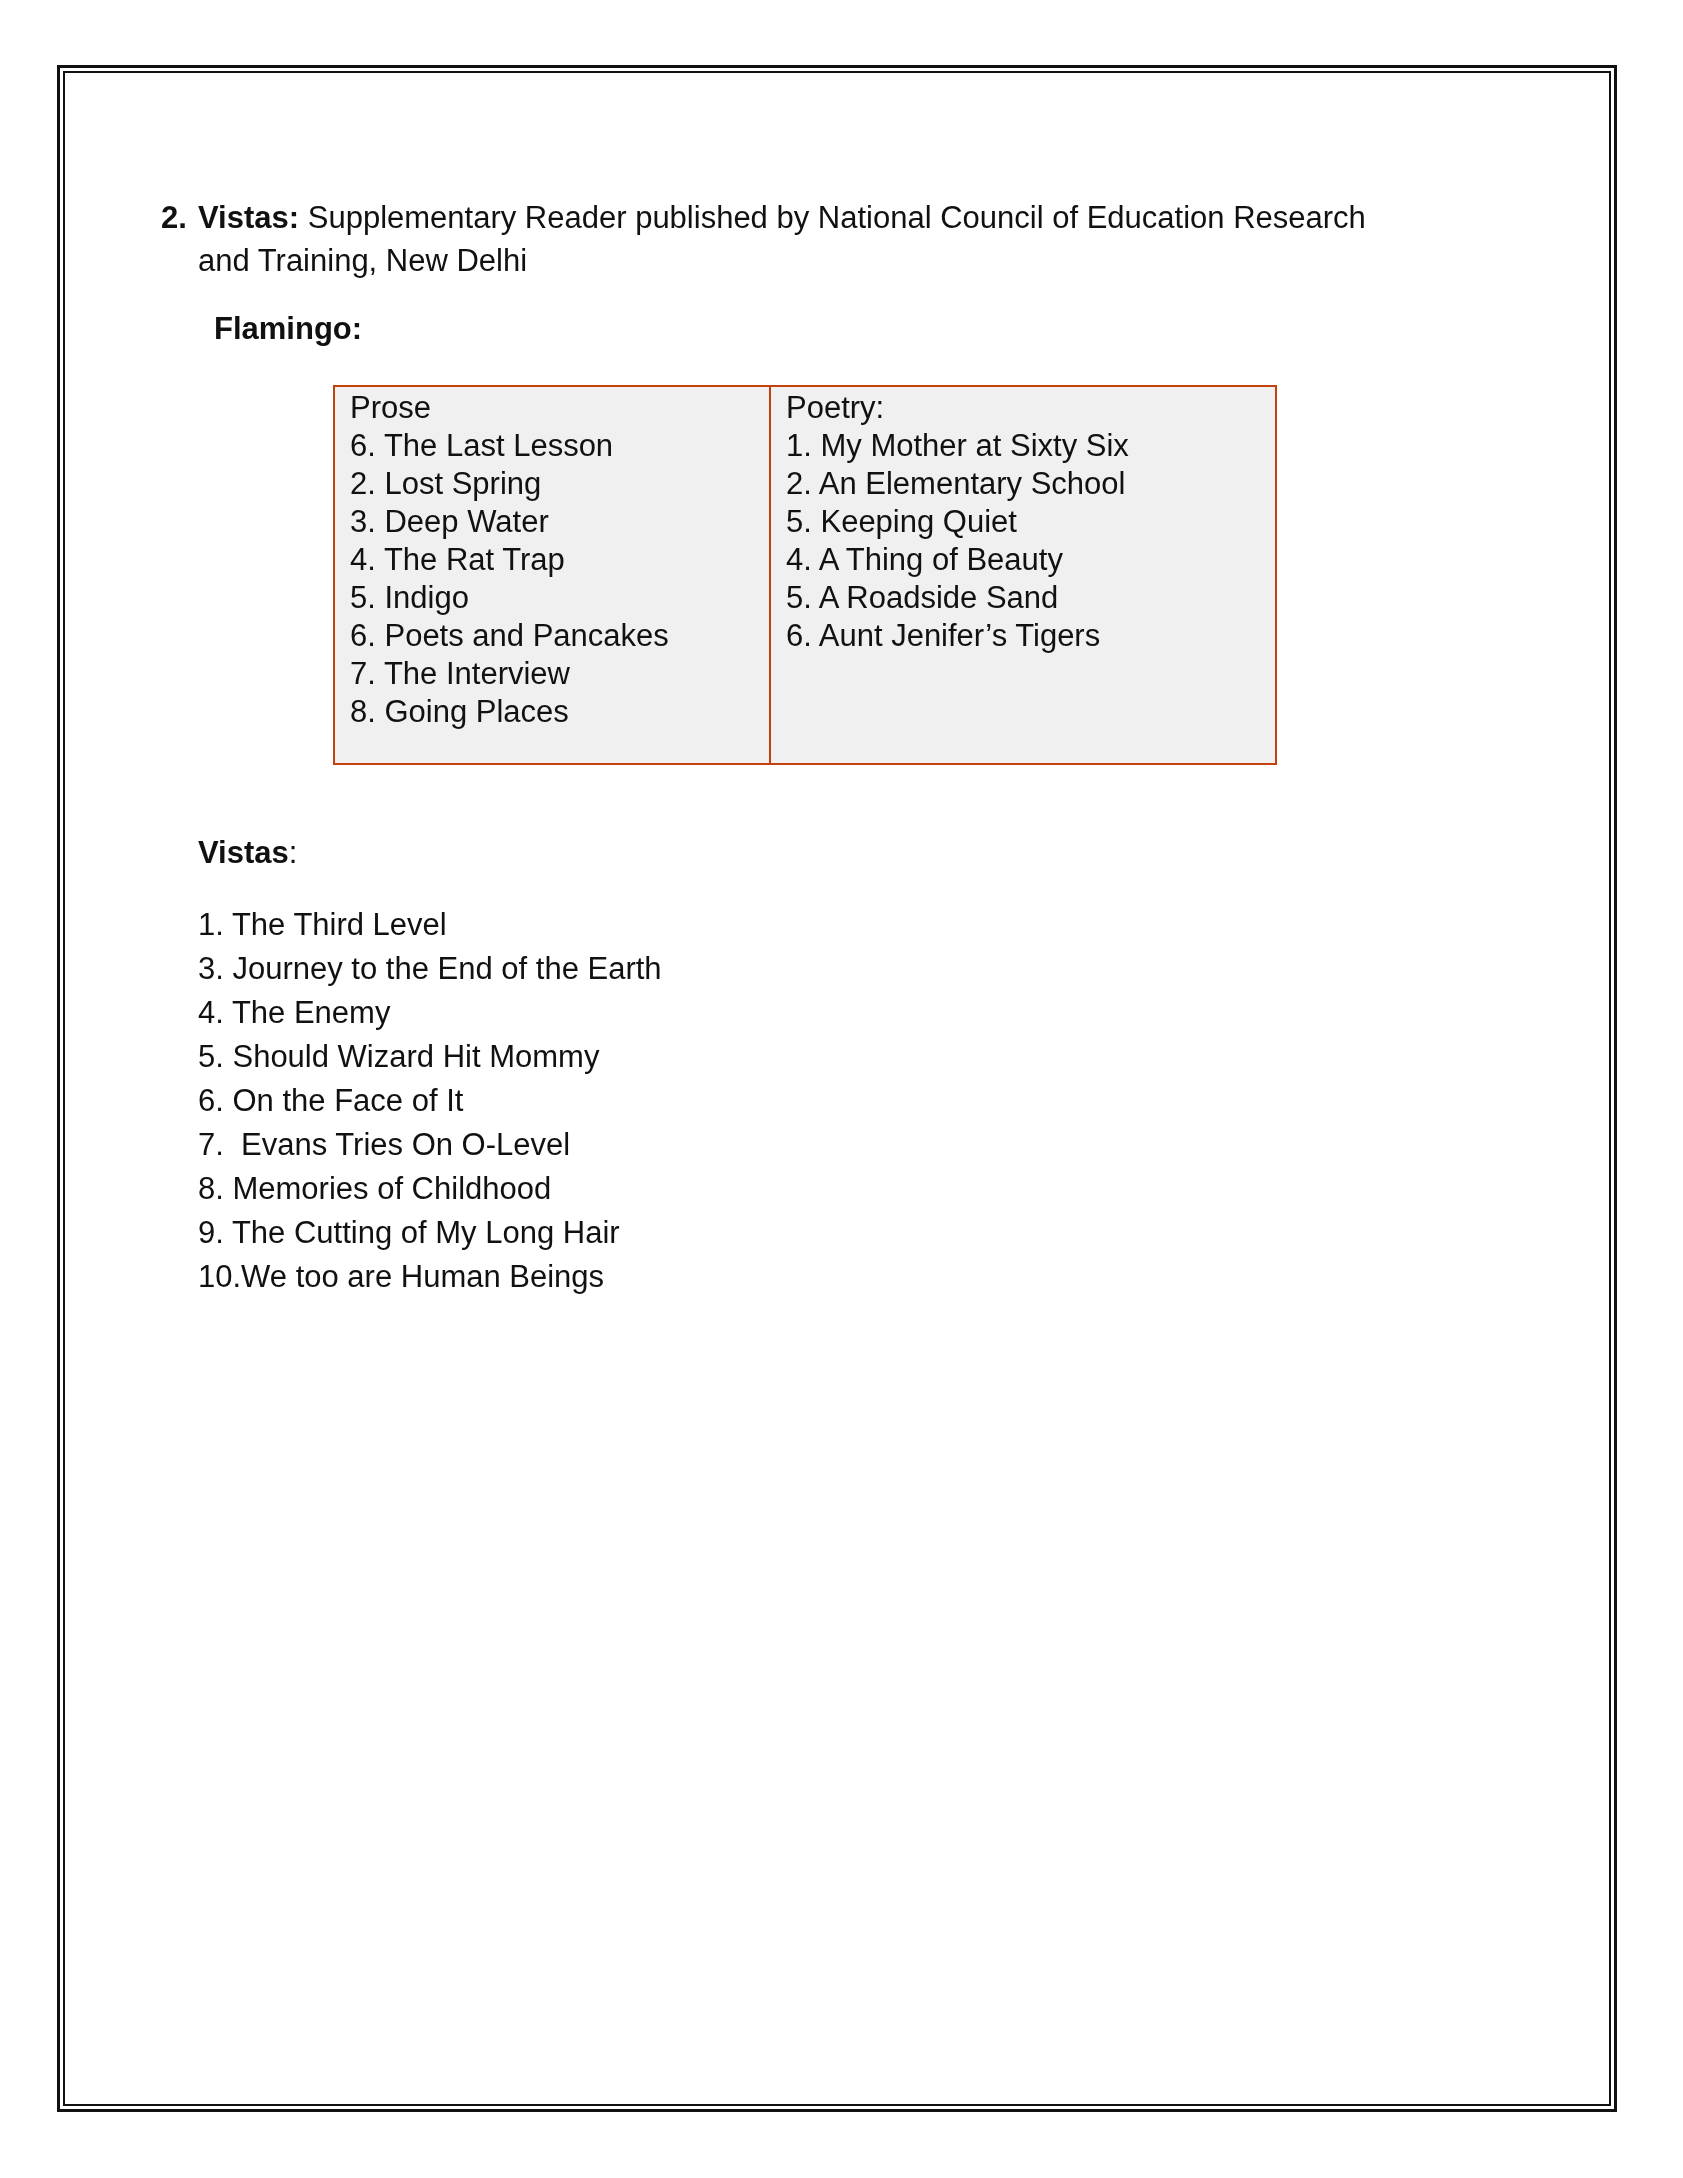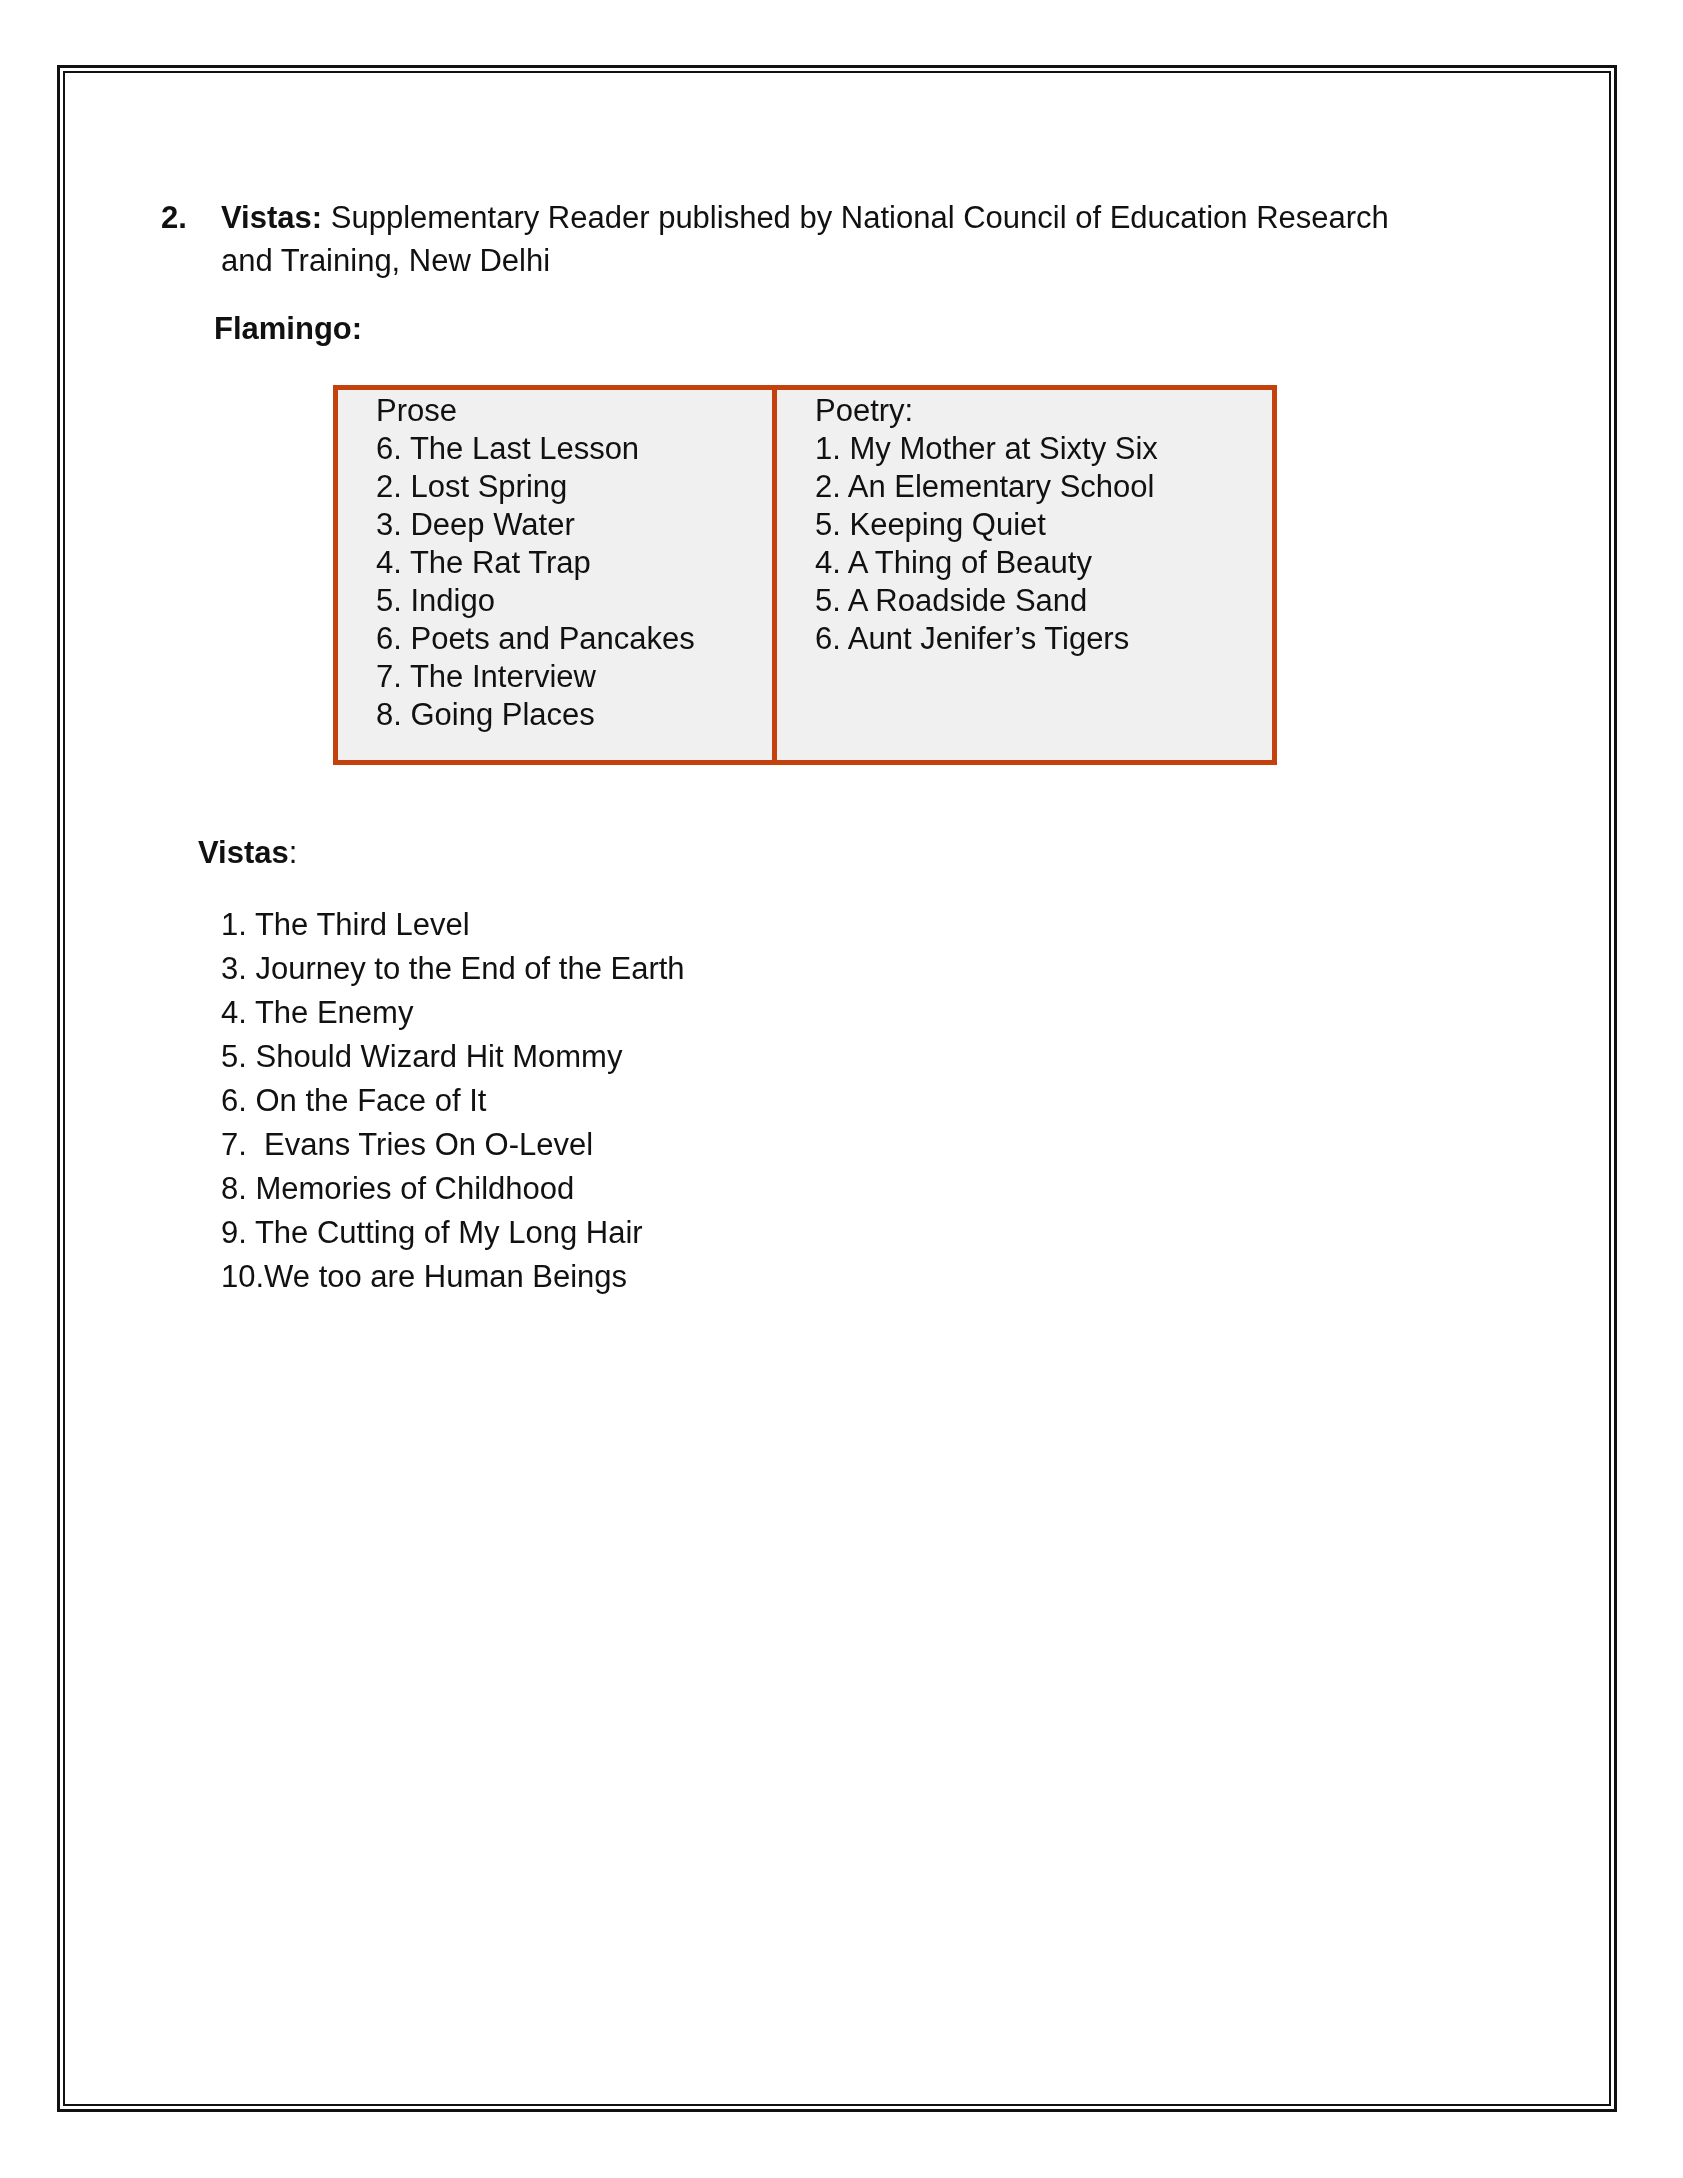--- a/index.html
+++ b/index.html
@@ -17,7 +17,7 @@
   table.flam { position:absolute; left:333px; top:385px; width:944px; height:380px; border-collapse:collapse; background:#f0f0f0; font-size:31px; }
   table.flam td { border:5px solid #c2410c; vertical-align:top; padding:2px 15px; line-height:38px; }
   table.flam td.prose { width:404px; }
-  .line { display:block; white-space:pre;margin-left:23px; }
+  .line { display:block; white-space:pre; }
   .vlist { position:absolute; left:198px; top:903px; font-size:31px; line-height:44px; }
 </style>
 </head>

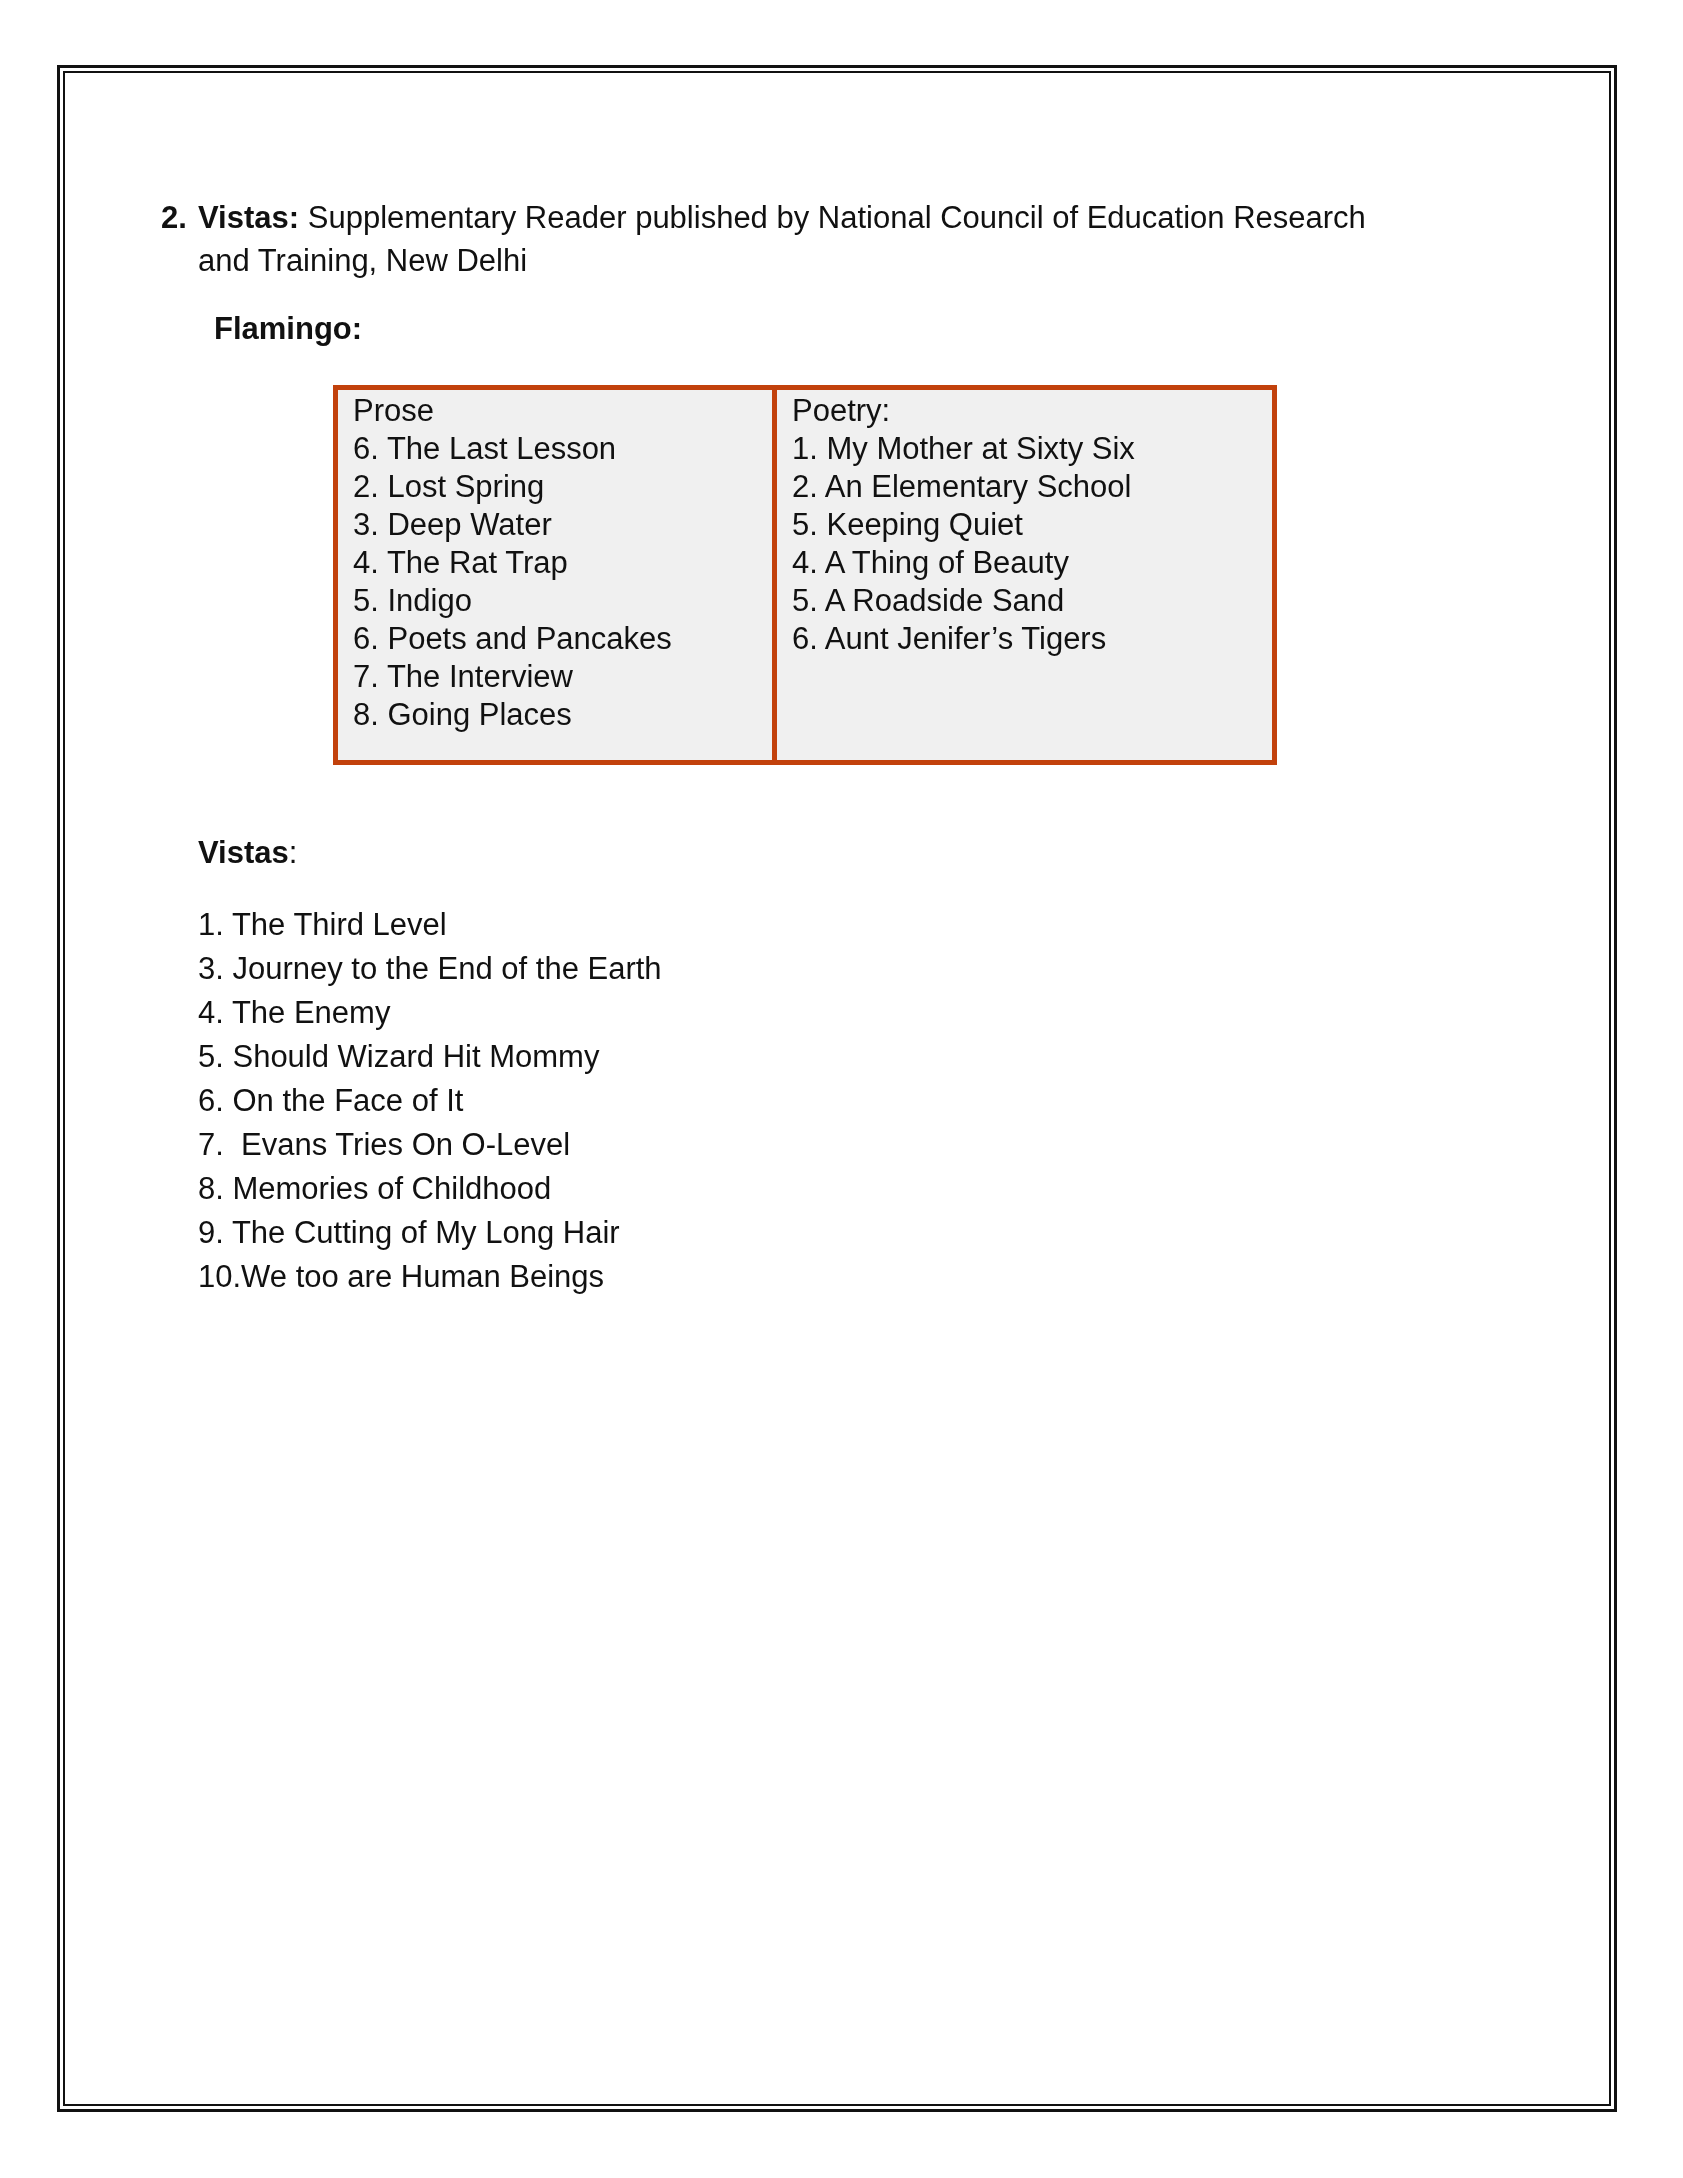--- a/index.html
+++ b/index.html
@@ -15,7 +15,7 @@
   .vistas-h { left:198px; top:835px; }
   .vistas-h .colon { font-weight:normal; }
   table.flam { position:absolute; left:333px; top:385px; width:944px; height:380px; border-collapse:collapse; background:#f0f0f0; font-size:31px; }
-  table.flam td { border:5px solid #c2410c; vertical-align:top; padding:2px 15px; line-height:38px; }
+  table.flam td { border:2px solid #c2410c; vertical-align:top; padding:2px 15px; line-height:38px; }
   table.flam td.prose { width:404px; }
   .line { display:block; white-space:pre; }
   .vlist { position:absolute; left:198px; top:903px; font-size:31px; line-height:44px; }

